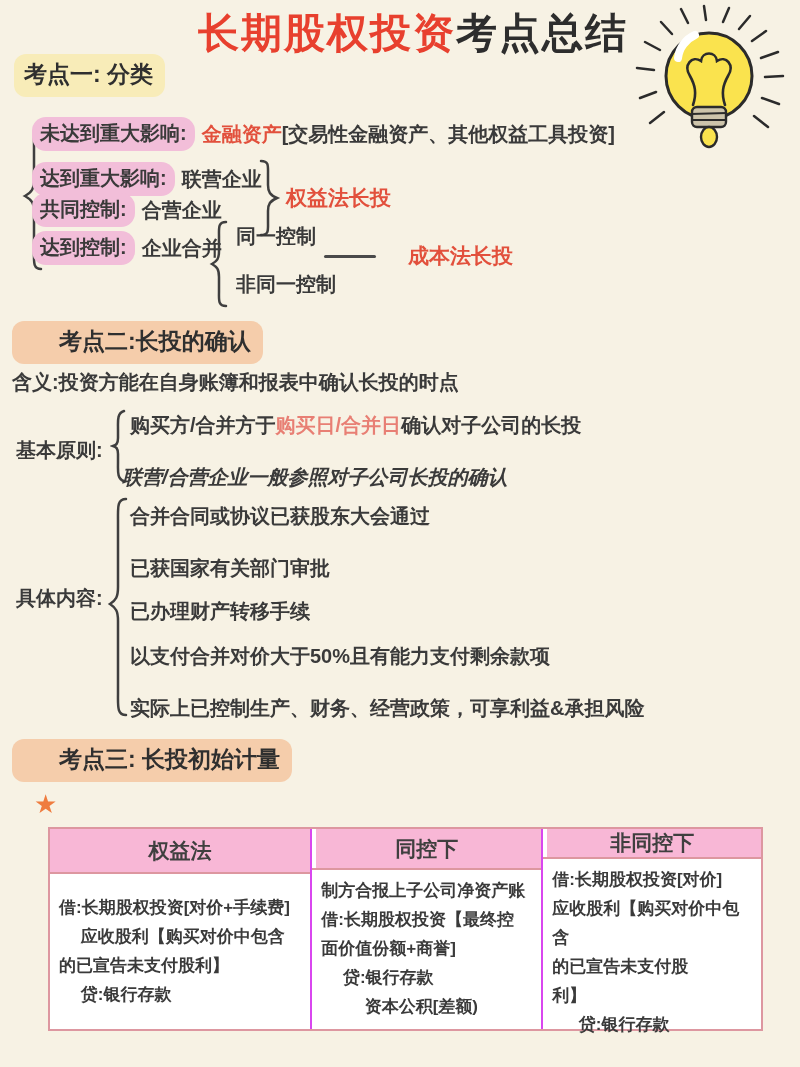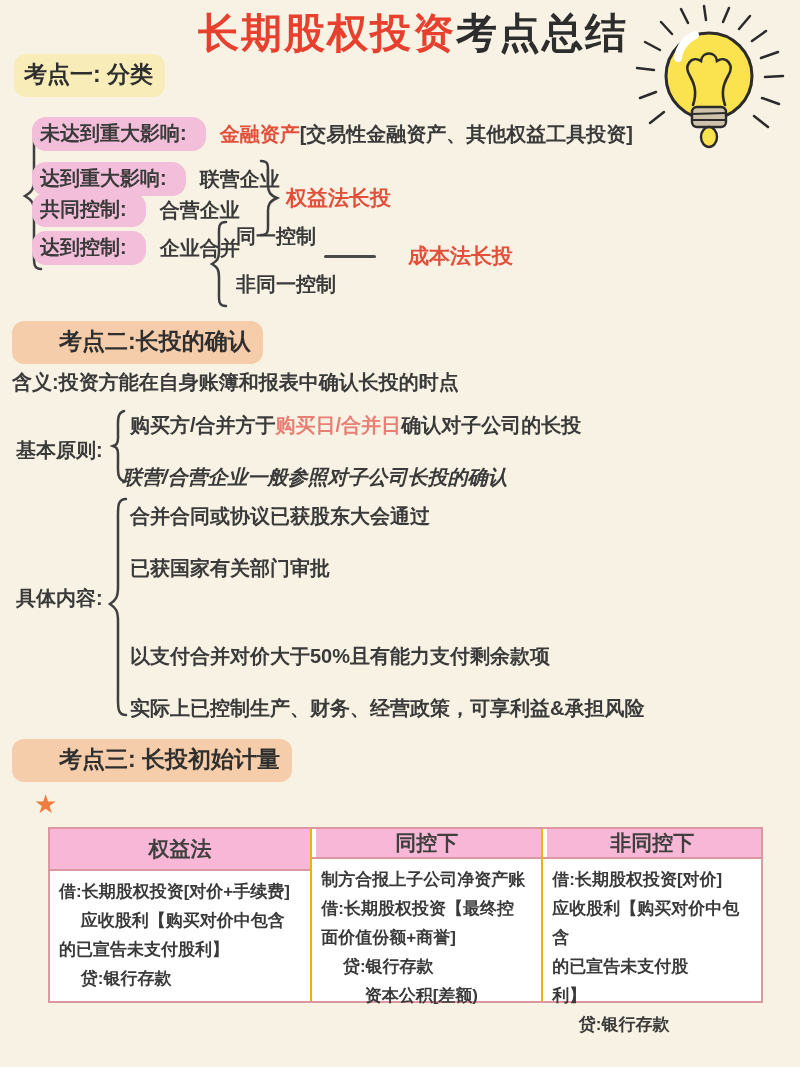--- a/index.html
+++ b/index.html
@@ -25,7 +25,7 @@
 
   
   .crow { display:flex; align-items:center; font-size:20px; font-weight:700; white-space:nowrap; }
-  .tag  { background:#f2bed9; border-radius:14px; padding:3px 19px 4px 8px; margin-right:14px; }
+  .tag  { background:#f2bed9; border-radius:14px; padding:3px 8px 4px 8px; margin-right:7px; }
   .accent { color:#e2503c; }
   .salmon { color:#e87f74; }
   .redlabel { color:#e2503c; font-size:21px; font-weight:700; white-space:nowrap; }

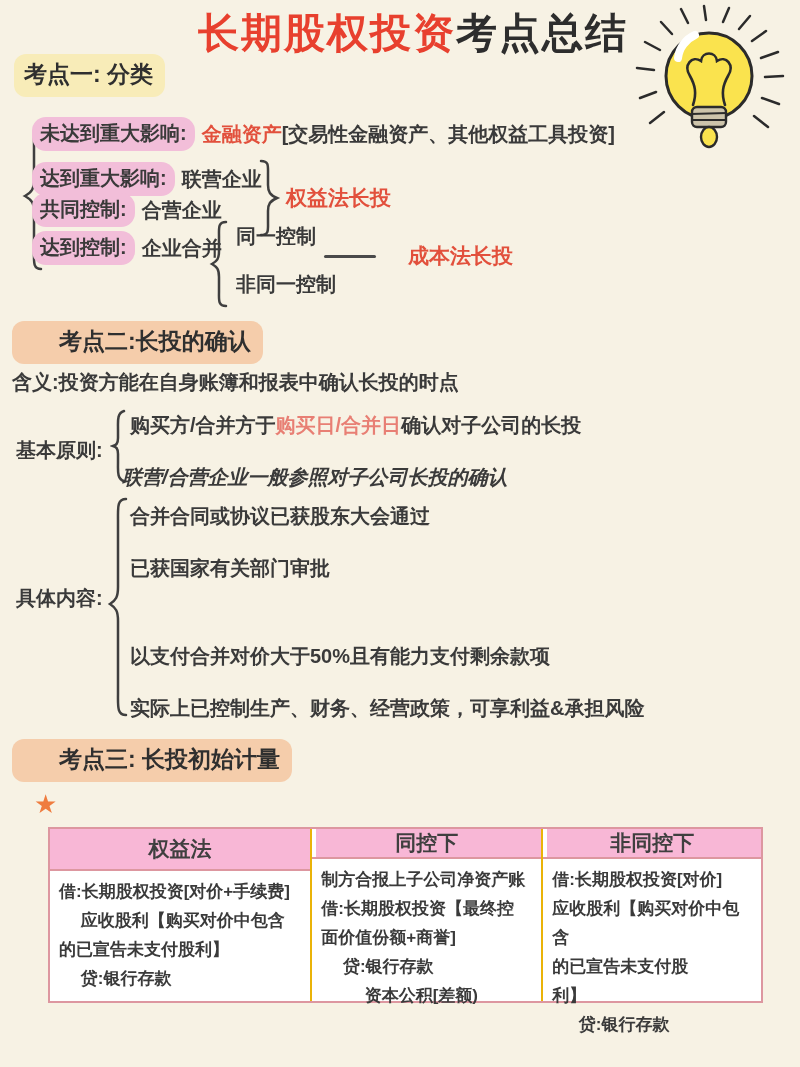--- a/index.html
+++ b/index.html
@@ -156,6 +156,7 @@
   </svg>
   <div class="abs body-line" style="left:130px; top:503px;">合并合同或协议已获股东大会通过</div>
   <div class="abs body-line" style="left:130px; top:555px;">已获国家有关部门审批</div>
+  <div class="abs body-line" style="left:130px; top:598px;">已办理财产转移手续</div>
   <div class="abs body-line" style="left:130px; top:643px;">以支付合并对价大于50%且有能力支付剩余款项</div>
   <div class="abs body-line" style="left:130px; top:695px;">实际上已控制生产、财务、经营政策，可享利益&amp;承担风险</div>
 

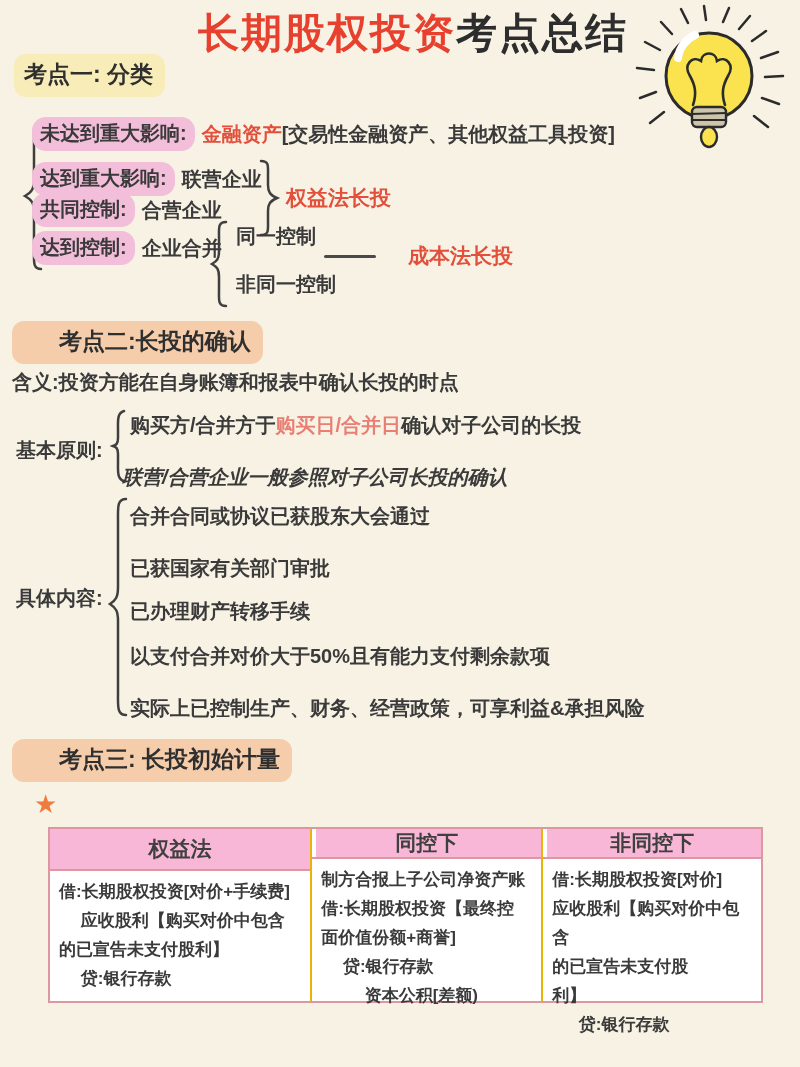--- a/index.html
+++ b/index.html
@@ -40,7 +40,7 @@
 
   
   .tbl {
-    position:absolute; left:48px; top:827px; width:715px; height:176px;
+    position:absolute; left:48px; top:827px; width:715px; height:204px;
     display:flex; background:#ffffff; border:2px solid #dd97a0; box-sizing:border-box;
   }
   .col { display:flex; flex-direction:column; box-sizing:border-box; }

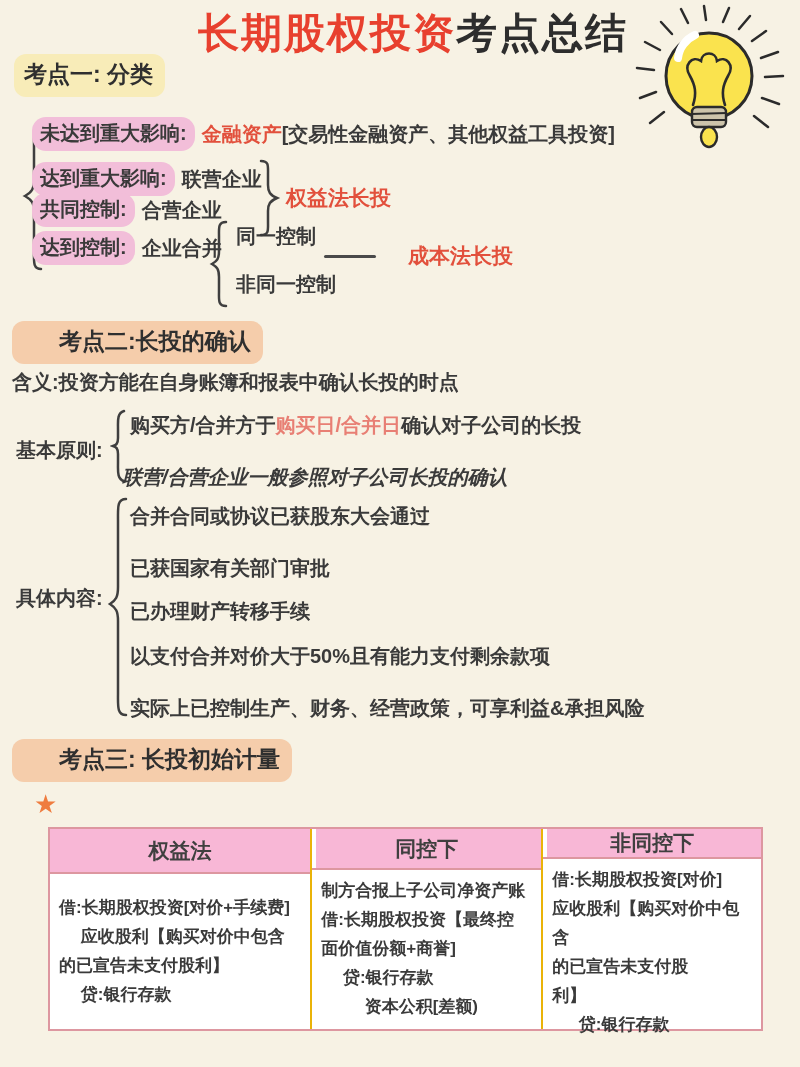--- a/index.html
+++ b/index.html
@@ -44,7 +44,7 @@
     display:flex; background:#ffffff; border:2px solid #dd97a0; box-sizing:border-box;
   }
   .col { display:flex; flex-direction:column; box-sizing:border-box; }
-  .col + .col { border-left:2px solid #eab308; }
+  .col + .col { border-left:2px solid #d946ef; }
   .col1 { width:36.6%; } .col2 { width:32.5%; } .col3 { width:30.9%; }
   .th {
     height:45px; background:#f8b7d6; border-bottom:2px solid #dd97a0;

